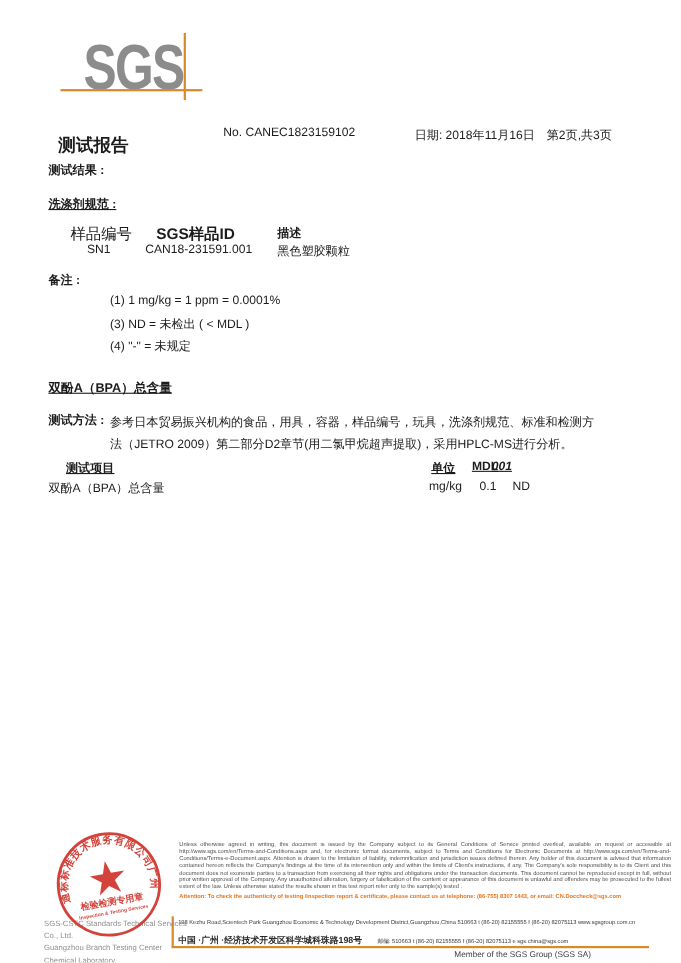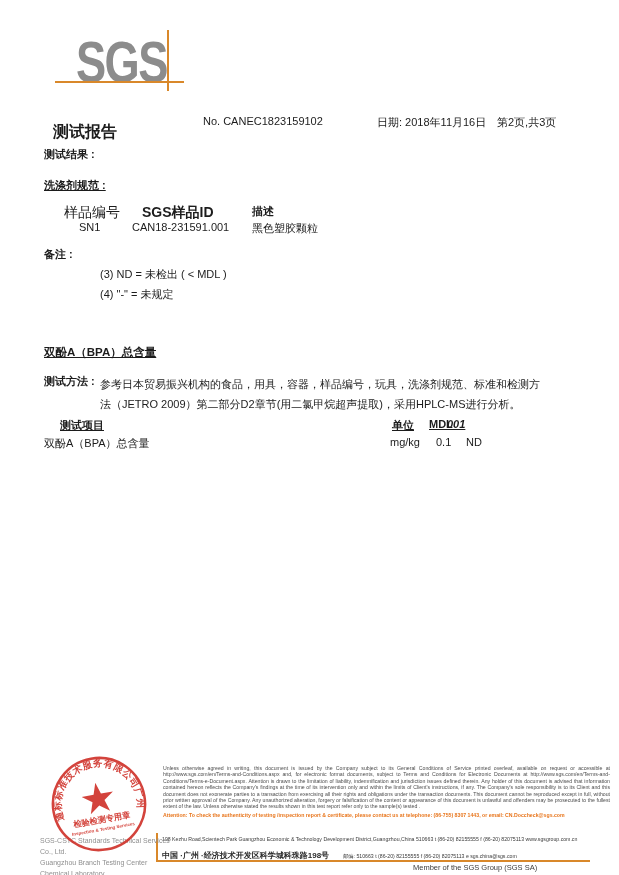--- a/index.html
+++ b/index.html
@@ -116,6 +116,7 @@
 
 <div class="abs sec-label remarks-label">备注 :</div>
 <div class="abs remarks-list">
+  <div>(1) 1 mg/kg = 1 ppm = 0.0001%</div>
   <div>(3) ND = 未检出 ( &lt; MDL )</div>
   <div>(4) "-" = 未规定</div>
 </div>

